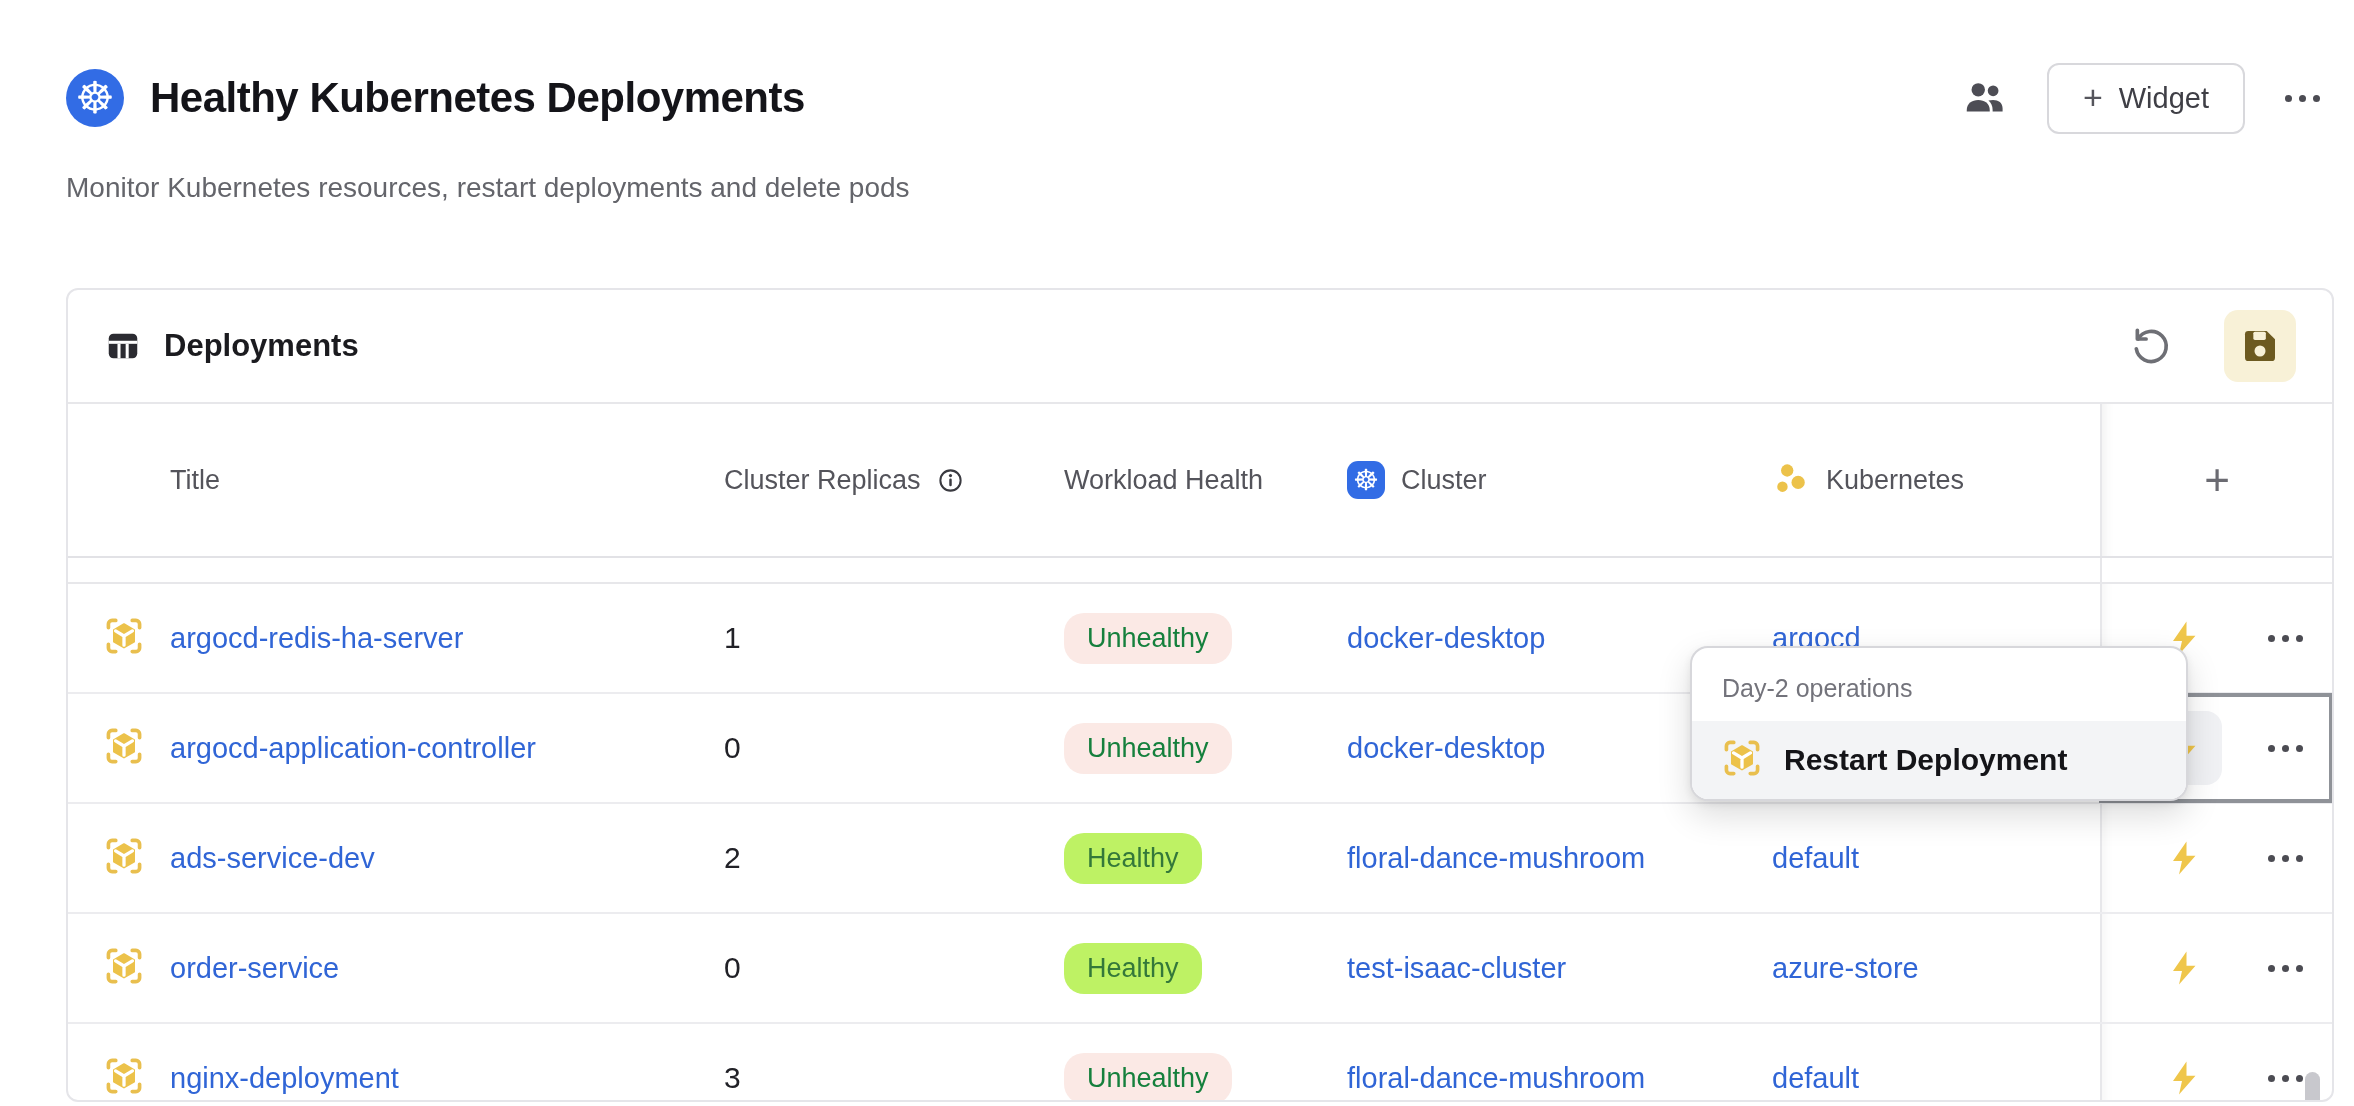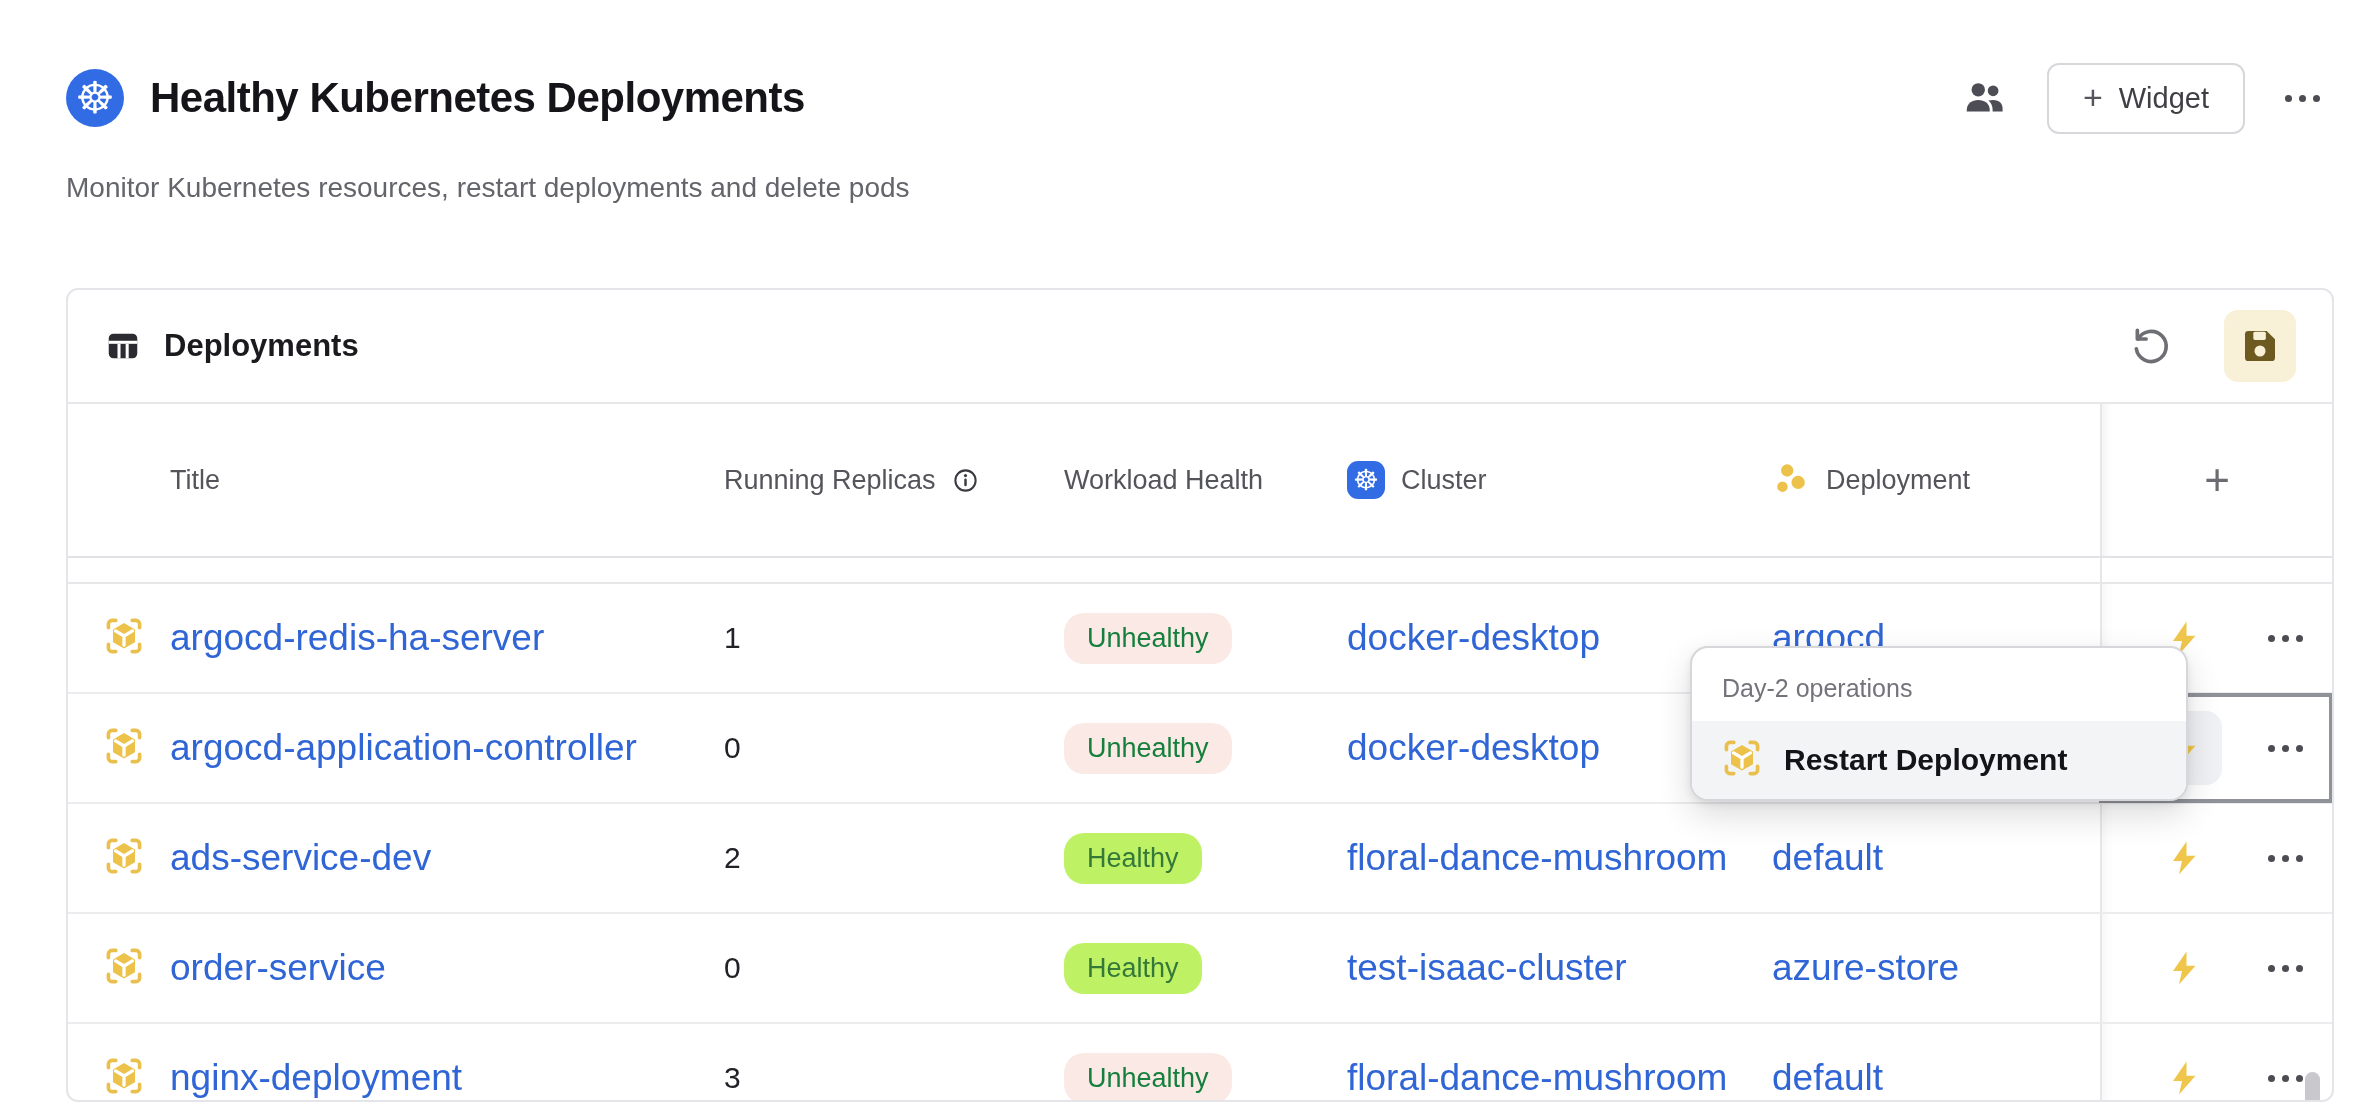--- a/index.html
+++ b/index.html
@@ -136,7 +136,7 @@
       <span>Title</span>
     </div>
     <div class="th">
-      <span>Running Replicas</span>
+      <span>Cluster Replicas</span>
       <svg viewBox="0 0 24 24" width="27" height="27">
         <circle cx="12" cy="12" r="9" stroke="#3a3a40" stroke-width="1.8" fill="none"></circle>
         <circle cx="12" cy="7.6" r="1.4" fill="#3a3a40"></circle>

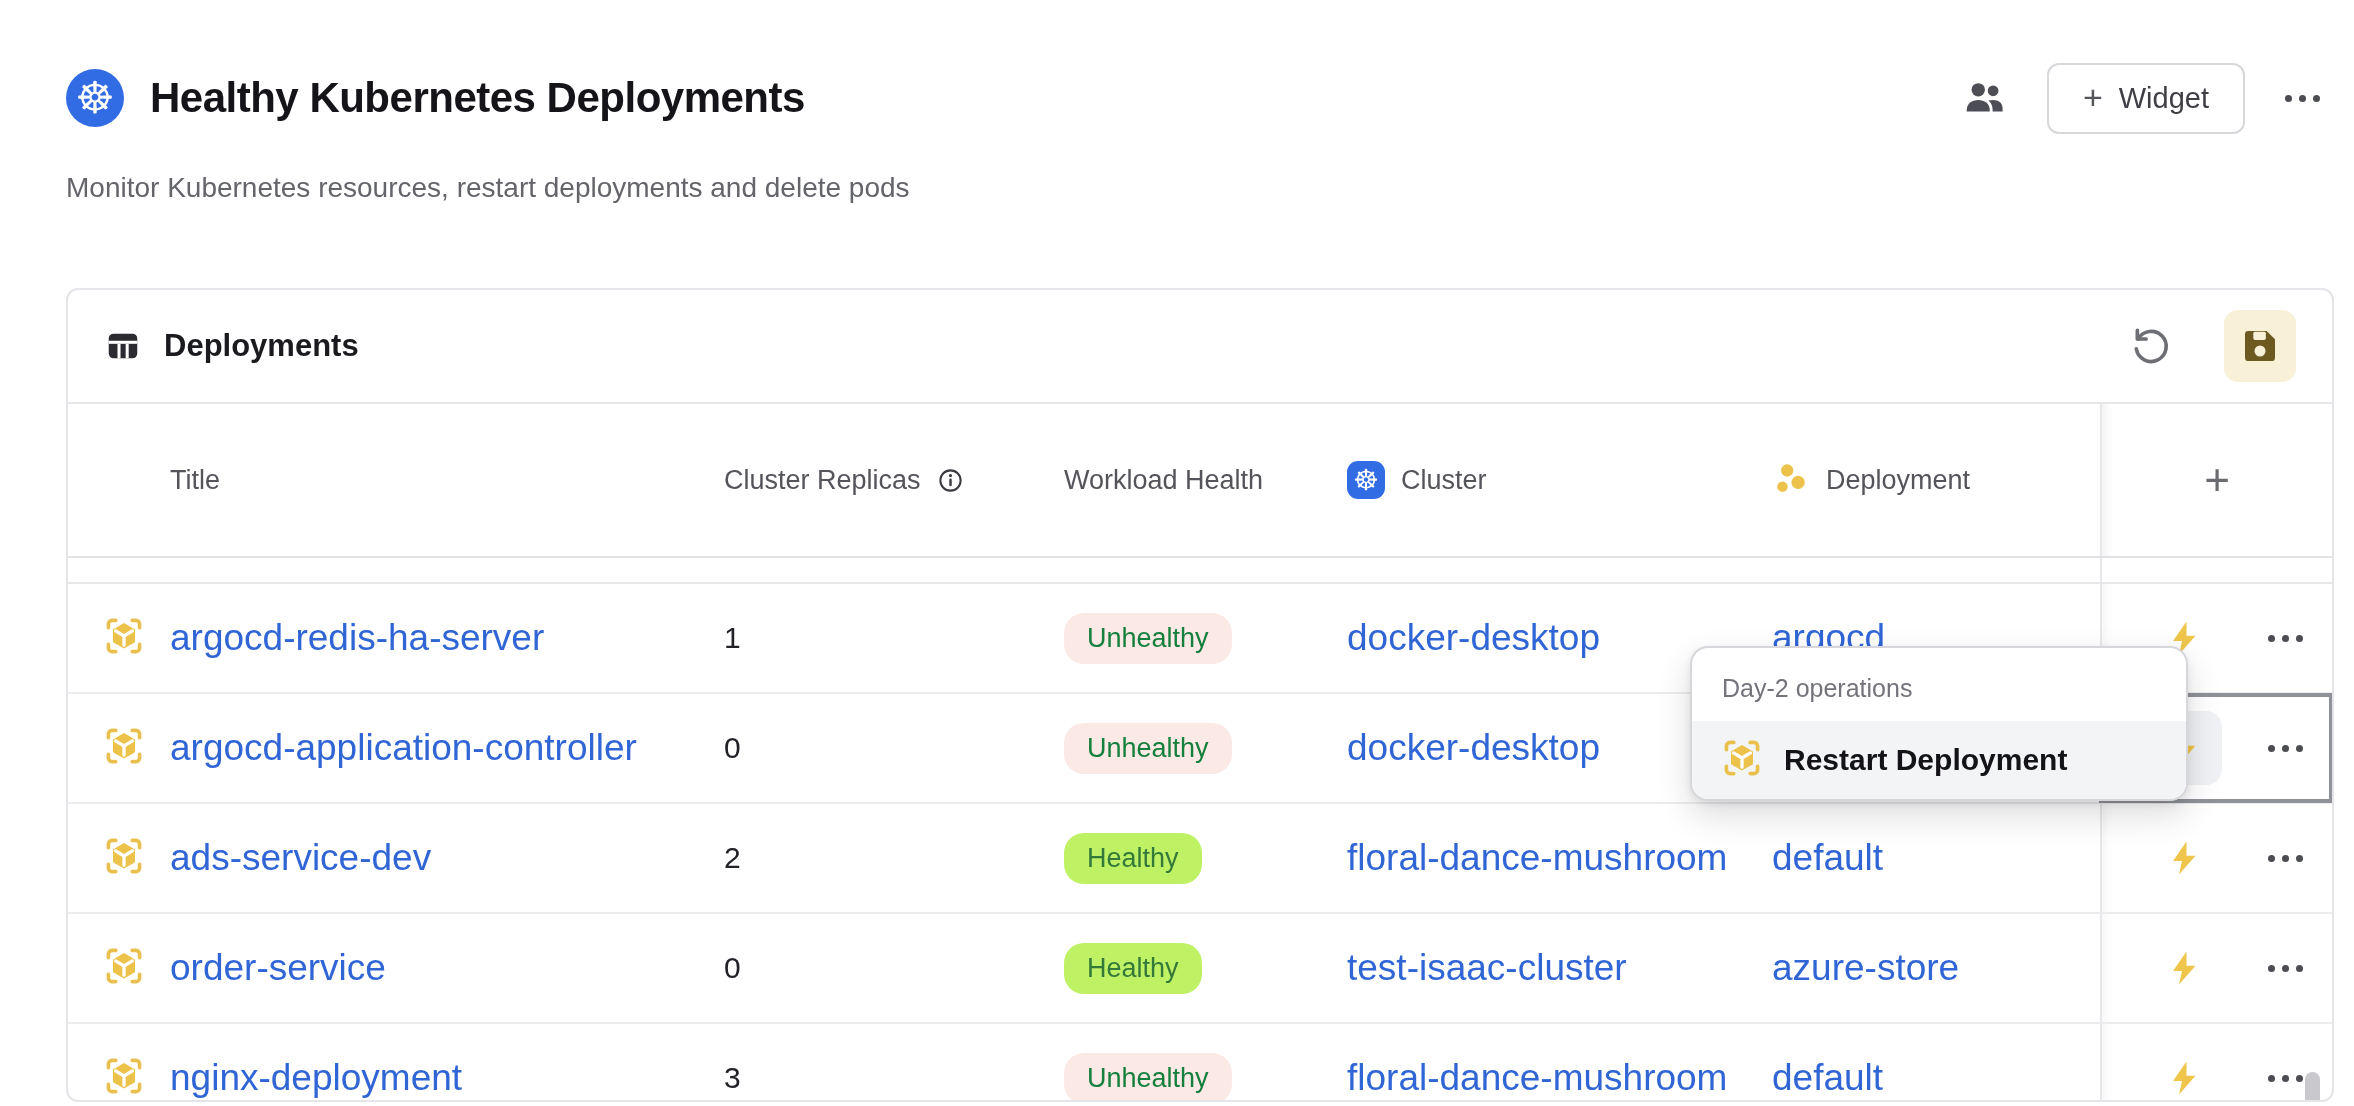--- a/index.html
+++ b/index.html
@@ -158,7 +158,7 @@
             <circle cx="27.5" cy="22.5" r="7"></circle>
           </g>
       </svg>
-      <span>Deployment</span>
+      <span>Kubernetes</span>
     </div>
     <div class="th-plus">
       <span>+</span>

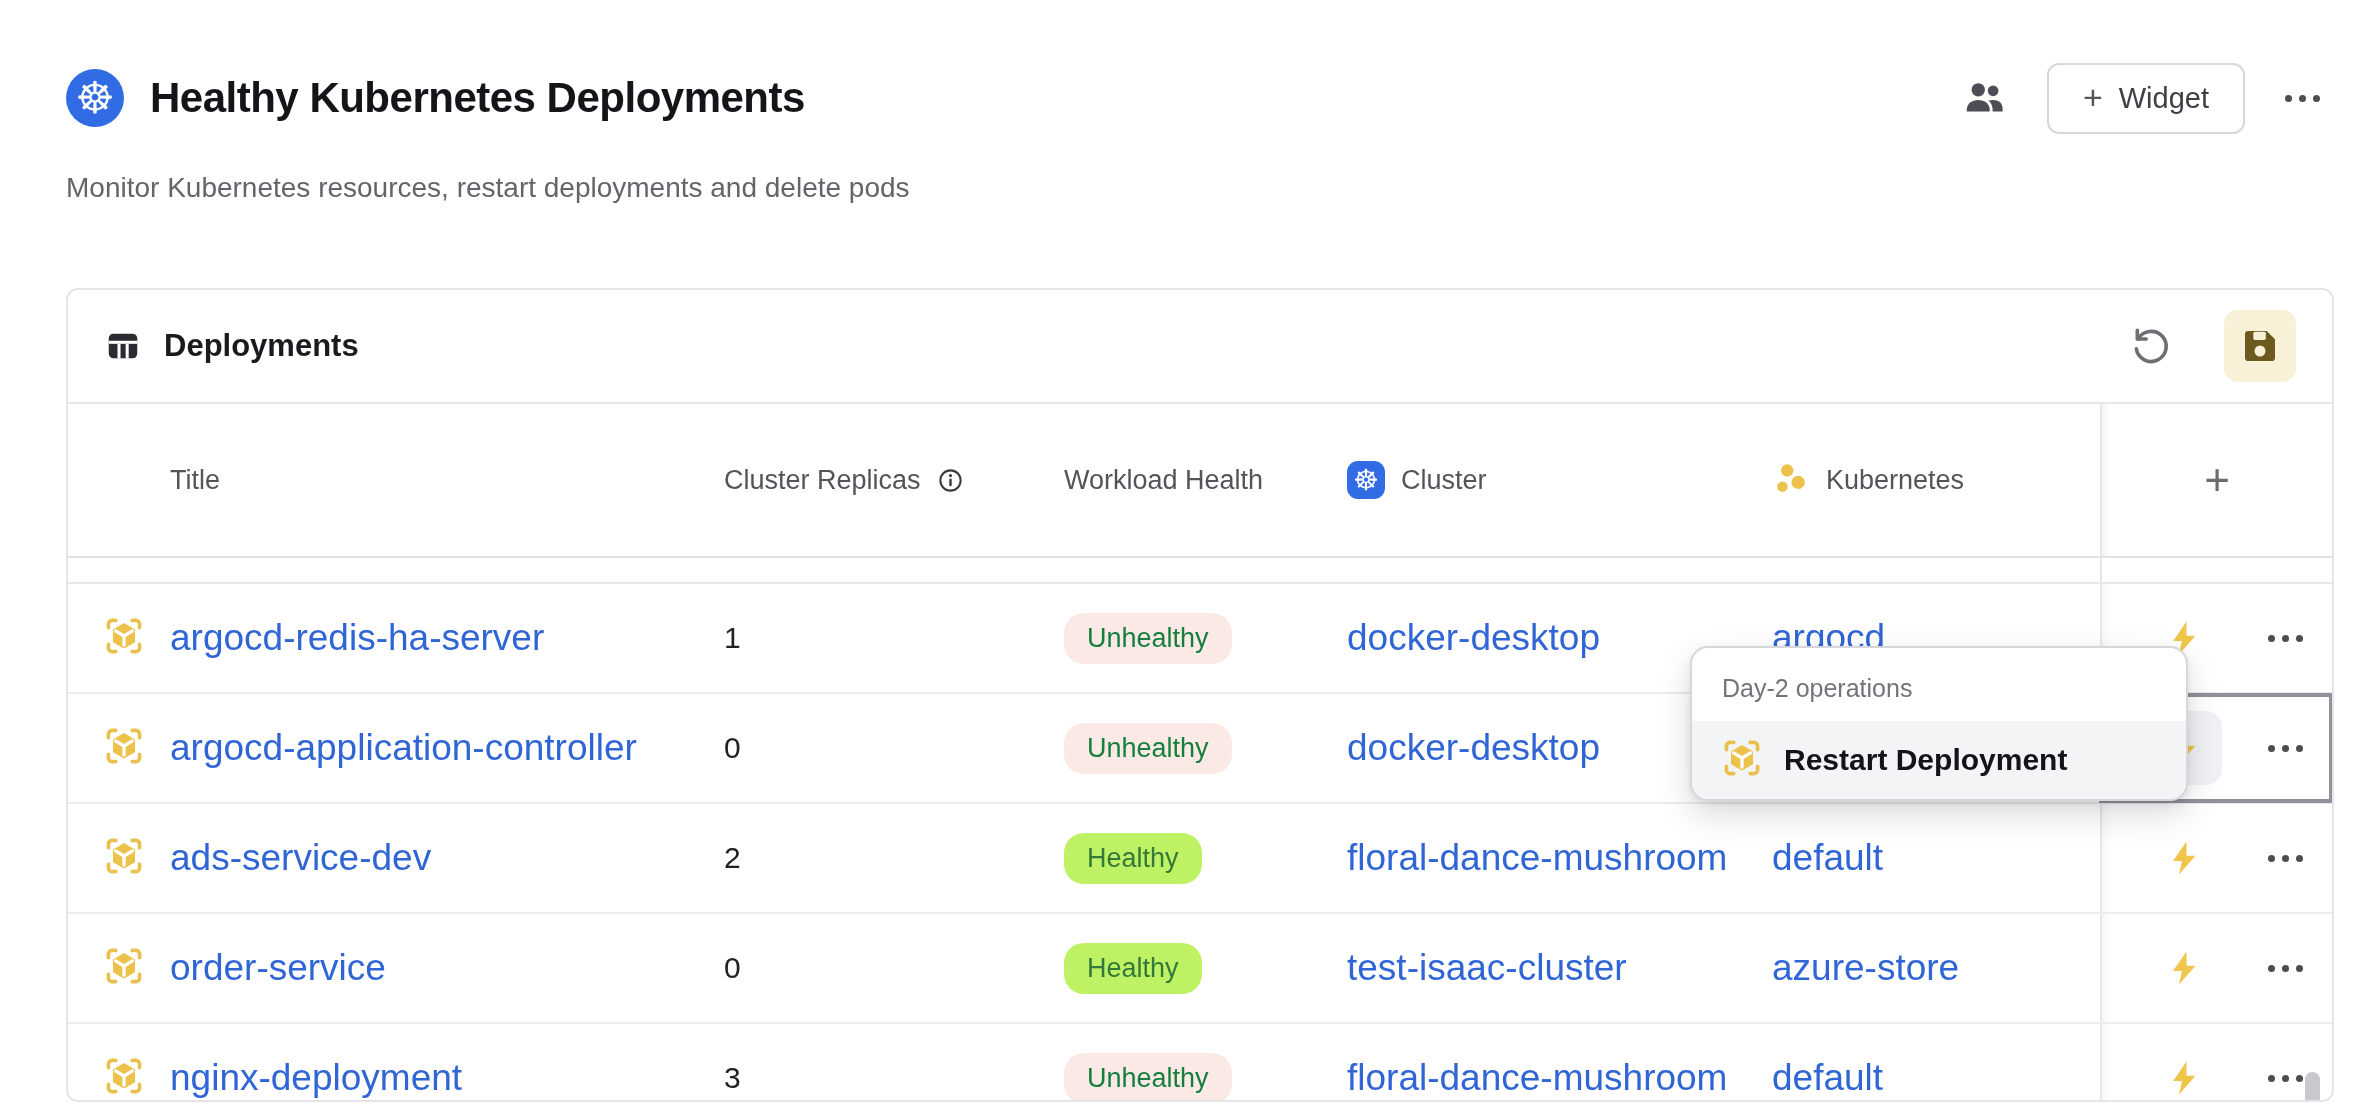--- a/index.html
+++ b/index.html
@@ -48,7 +48,7 @@
   .row { height: 110px; border-bottom: 2px solid #ececef; }
   .cell { display: flex; align-items: center; }
   .cell-title { padding-left: 34px; gap: 24px; }
-  .row-link { font-size: 37px; font-weight: 500; color: #3065d6; text-decoration: none; cursor: pointer; }
+  .row-link { font-size: 29px; font-weight: 500; color: #3065d6; text-decoration: none; cursor: pointer; }
   .replicas { font-size: 30px; color: #212127; }
   .badge { padding: 10px 23px; border-radius: 20px; font-size: 27px; font-weight: 500; }
   .badge.unhealthy { background: #fbe9e5; color: #15803d; }

